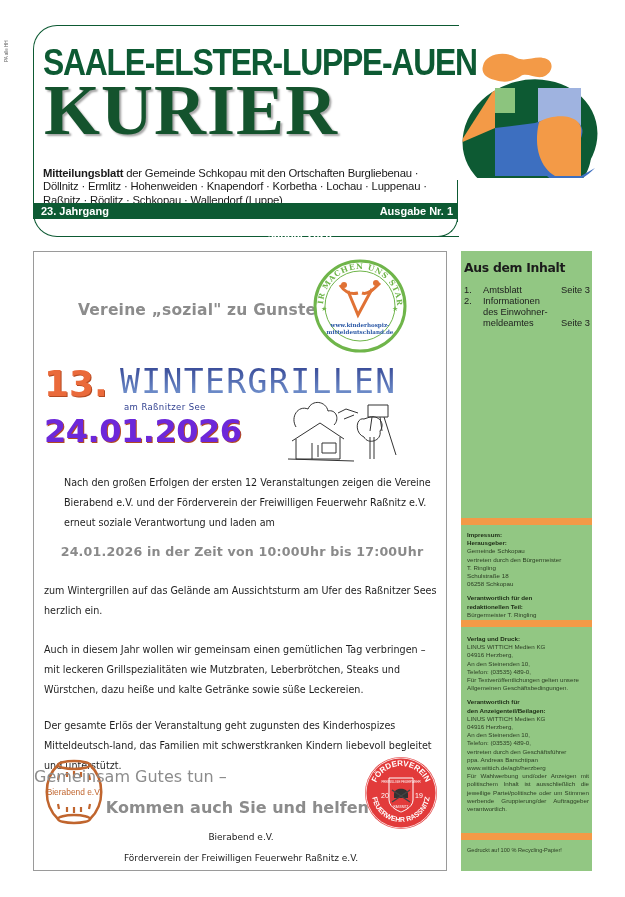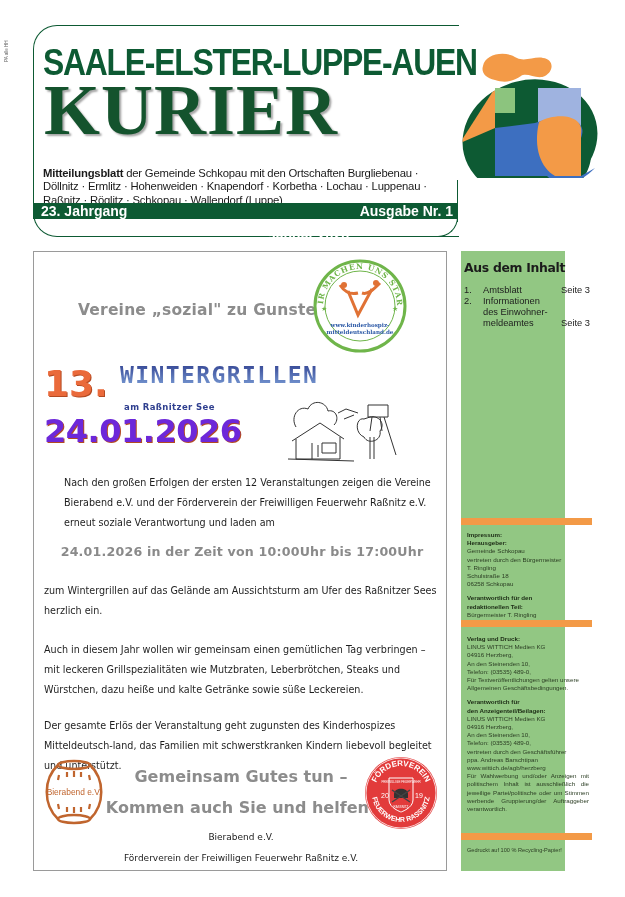--- a/index.html
+++ b/index.html
@@ -40,7 +40,7 @@
   .subtitle b { font-weight: bold; }
   .info-bar {
     position: absolute; left: 33px; top: 203px; width: 425px; height: 16px; background: #0d5a33;
-    color: #fff; font-weight: bold; font-size: 14px; line-height: 16px;
+    color: #fff; font-weight: bold; font-size: 11px; line-height: 16px;
   }
   .info-bar span { position: absolute; top: 0; }
   .info-bar .l { left: 8px; } .info-bar .c { left: 235px; margin-top: 24px; } .info-bar .r { right: 5px; }

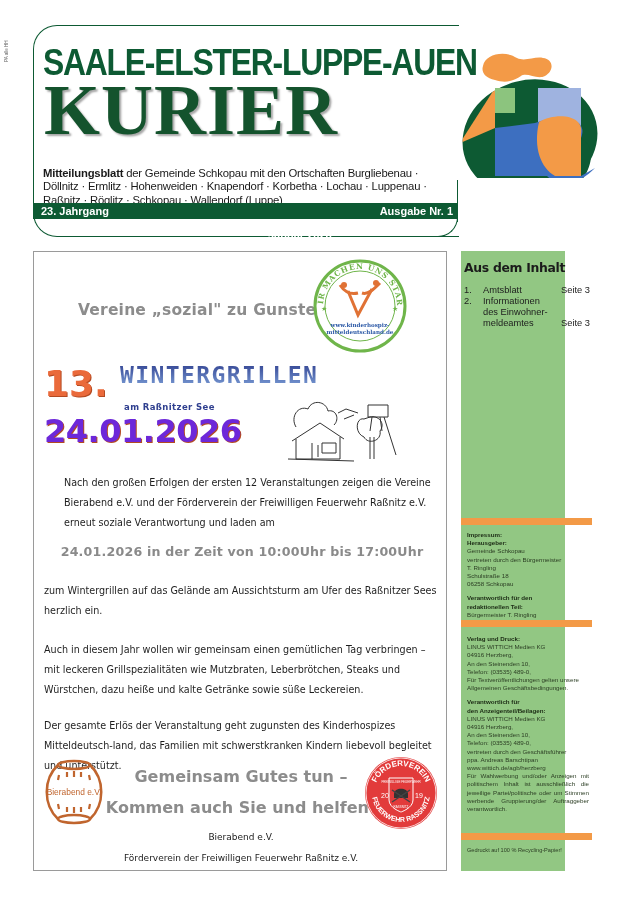--- a/index.html
+++ b/index.html
@@ -83,7 +83,7 @@
   .sig2 { position: absolute; left: 0; width: 414px; top: 601px; text-align: center; font-size: 9px; color: #222; }
 
   
-  .sidebar { position: absolute; left: 461px; top: 251px; width: 104px; height: 620px; background: #92c783; padding-left: 40px; }
+  .sidebar { position: absolute; left: 461px; top: 251px; width: 131px; height: 620px; background: #92c783; padding-left: 40px; }
   .sb-title { position: absolute; left: 3px; top: 9px; font-family: "DejaVu Sans", sans-serif; font-weight: bold;
               font-size: 12.4px; color: #1b1b1b; letter-spacing: -0.3px; white-space: nowrap; }
   .toc { position: absolute; left: 3px; top: 34px; width: 126px; font-size: 9.3px; line-height: 11px; color: #1d1d1d; }

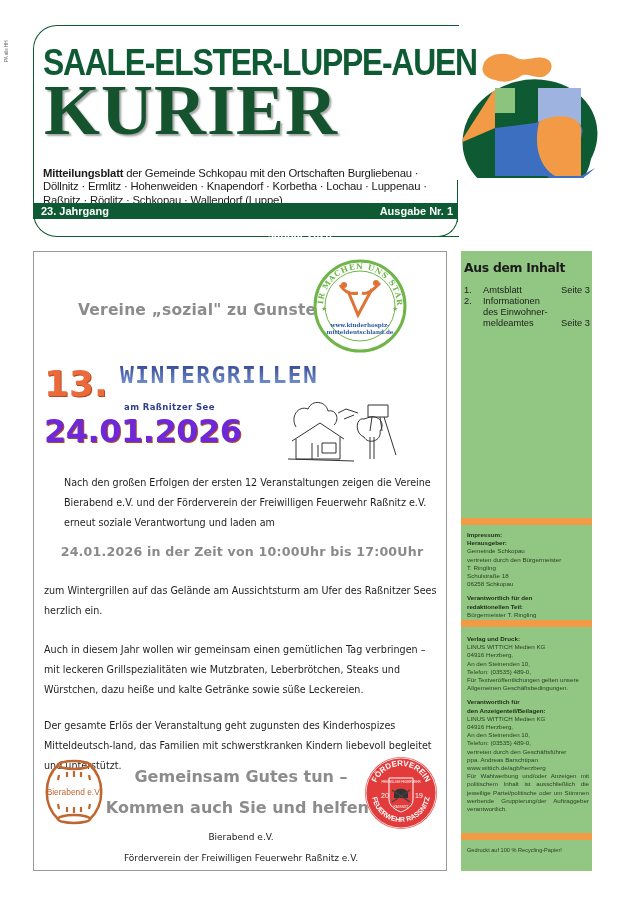--- a/index.html
+++ b/index.html
@@ -58,7 +58,7 @@
   .einladung { left: 10px; top: 84px; font-size: 21px; color: #e9673a; font-weight: bold; letter-spacing: -0.4px;
                text-shadow: 1px 1px 0 #b84a1f; }
   .num13 { left: 10px; top: 111px; font-size: 36px; color: #ea6a3b; font-weight: bold; text-shadow: 1px 1px 0 #b34a22; }
-  .wintergrillen { left: 86px; top: 110px; font-size: 23px; font-weight: bold; letter-spacing: 1.4px;
+  .wintergrillen { left: 86px; top: 110px; font-size: 33px; font-weight: normal; letter-spacing: 1.4px;
                    font-family: "DejaVu Sans Mono", monospace;
                    background: linear-gradient(#2f3f8f, #7da0d8); -webkit-background-clip: text; background-clip: text; color: transparent; }
   .am-see { left: 90px; top: 150px; font-size: 8.5px; font-weight: bold; color: #2f3f8f; letter-spacing: 0.4px; }

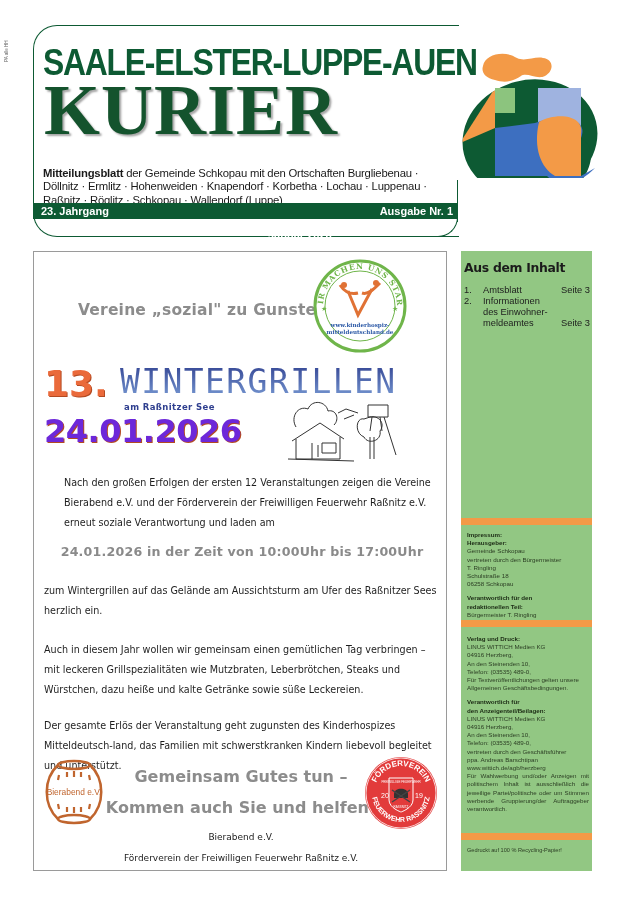--- a/index.html
+++ b/index.html
@@ -61,7 +61,7 @@
   .wintergrillen { left: 86px; top: 110px; font-size: 33px; font-weight: normal; letter-spacing: 1.4px;
                    font-family: "DejaVu Sans Mono", monospace;
                    background: linear-gradient(#2f3f8f, #7da0d8); -webkit-background-clip: text; background-clip: text; color: transparent; }
-  .am-see { left: 90px; top: 150px; font-size: 8.5px; font-weight: bold; color: #2f3f8f; letter-spacing: 0.4px; }
+  .am-see { left: 90px; top: 150px; font-size: 8.5px; font-weight: normal; color: #2f3f8f; letter-spacing: 0.4px; }
   .date-big { left: 10px; top: 160px; font-size: 32px; color: #6d28d9; font-weight: bold; text-shadow: 1px 1px 0 #b34a22; letter-spacing: -0.5px; }
 
   .badge { position: absolute; left: 270px; top: 3px; width: 112px; height: 102px; }

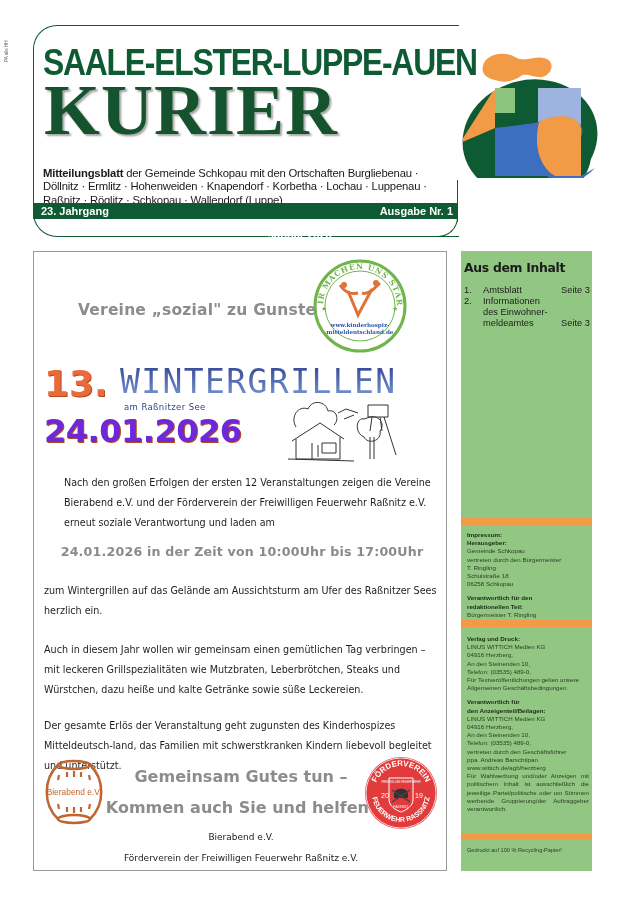--- a/index.html
+++ b/index.html
@@ -77,7 +77,7 @@
 
   .beer-logo { position: absolute; left: 5px; top: 505px; width: 70px; height: 70px; }
   .fire-logo { position: absolute; left: 330px; top: 504px; width: 74px; height: 74px; }
-  .slogan1 { position: absolute; left: 0; width: 414px; top: 515px; text-align: center; font-size: 16px; font-weight: bold; color: #8c8c8c; }
+  .slogan1 { position: absolute; left: 0; width: 414px; top: 515px; text-align: left; font-size: 16px; font-weight: normal; color: #8c8c8c; }
   .slogan2 { position: absolute; left: 0; width: 414px; top: 546px; text-align: center; font-size: 16px; font-weight: bold; color: #8c8c8c; }
   .sig1 { position: absolute; left: 0; width: 414px; top: 580px; text-align: center; font-size: 9px; color: #222; }
   .sig2 { position: absolute; left: 0; width: 414px; top: 601px; text-align: center; font-size: 9px; color: #222; }

